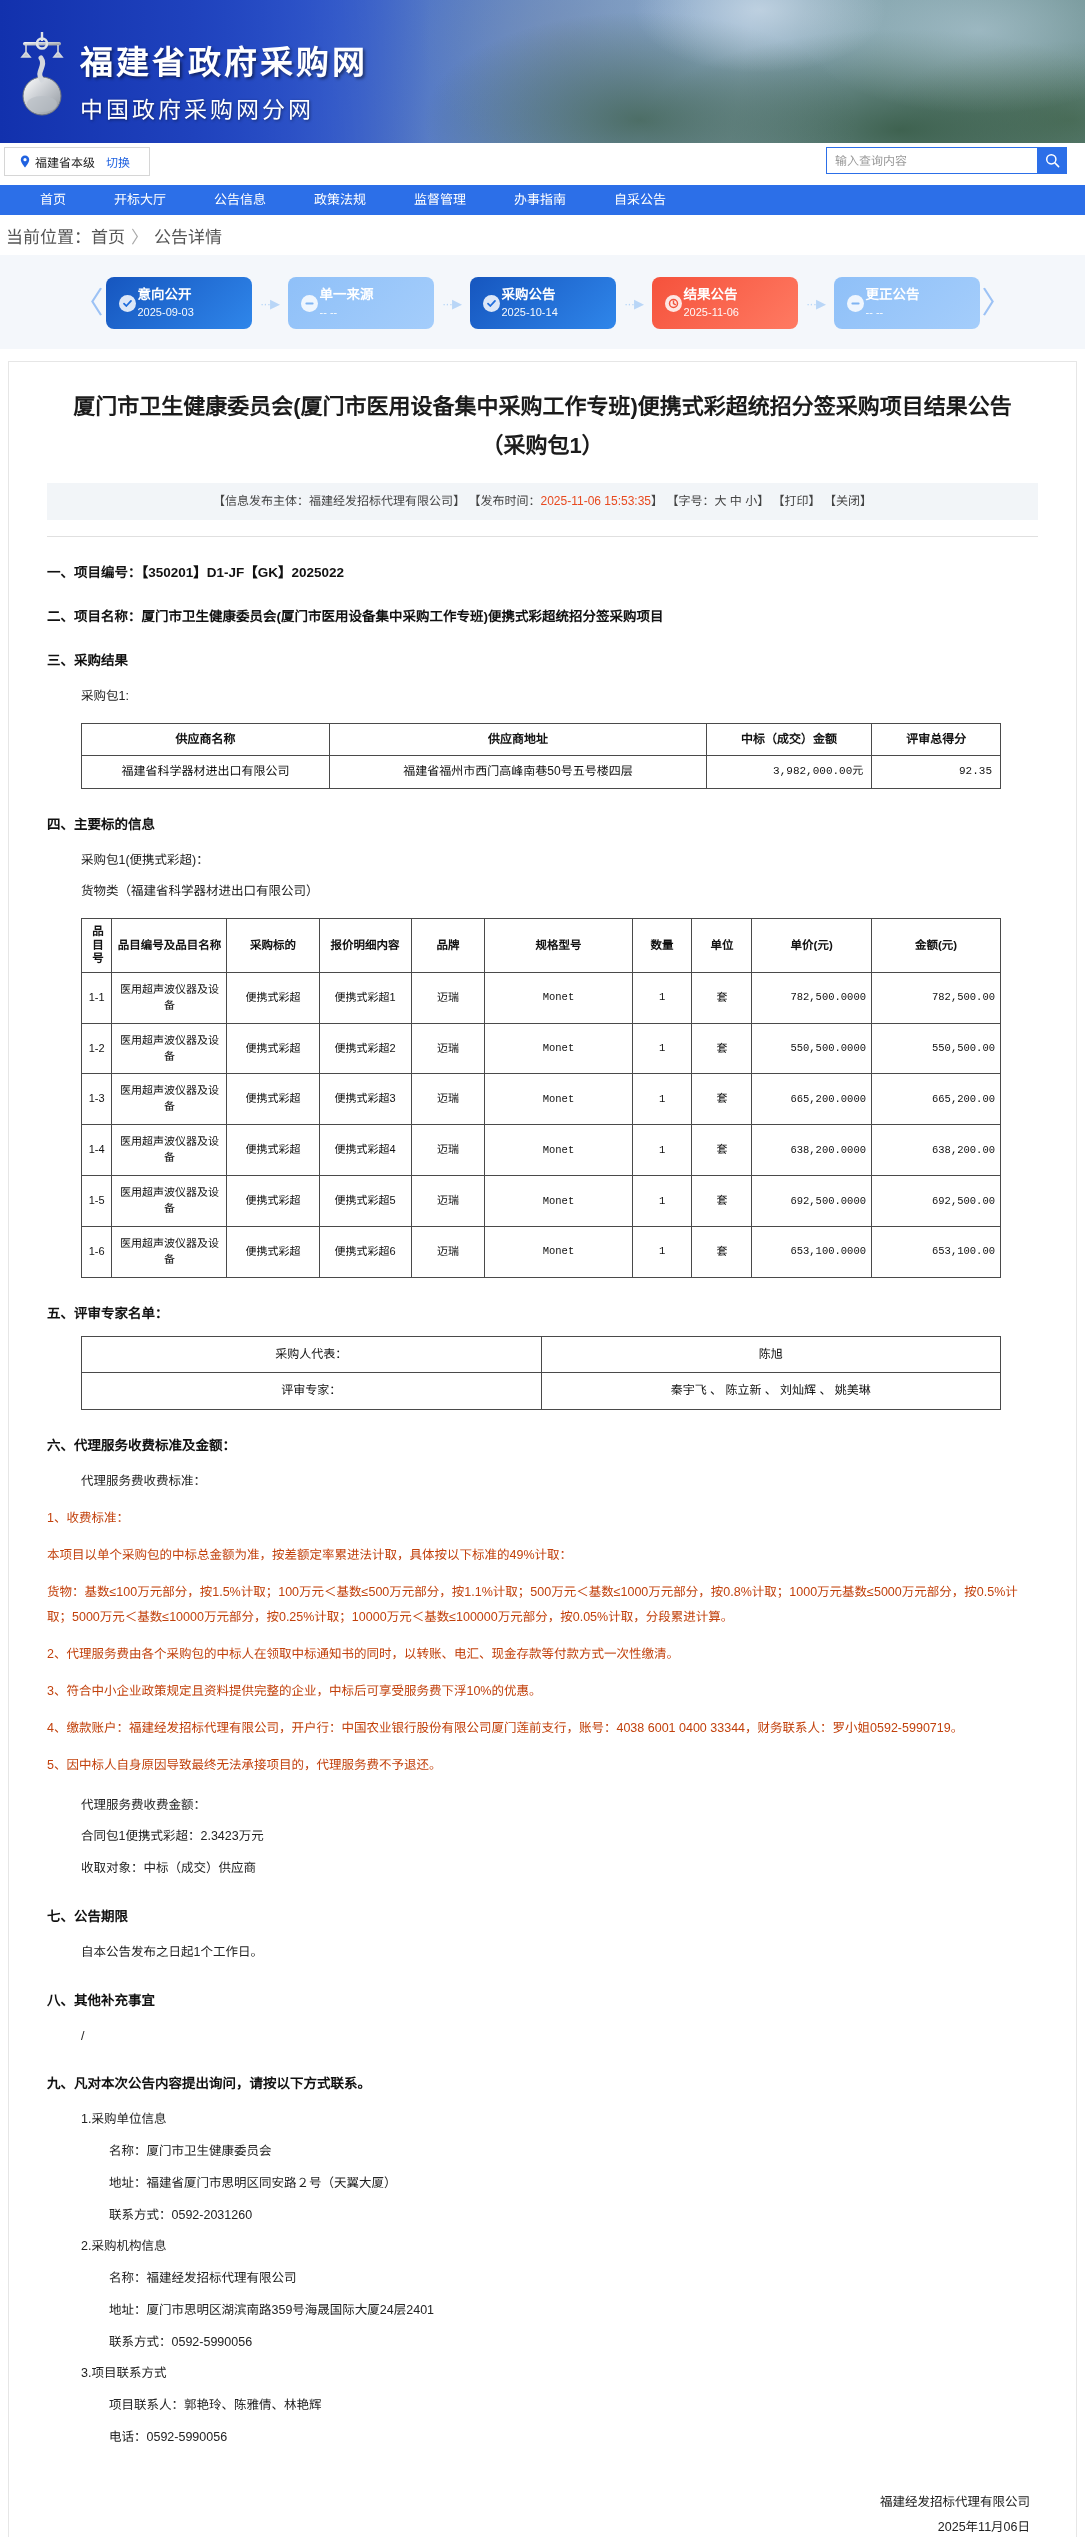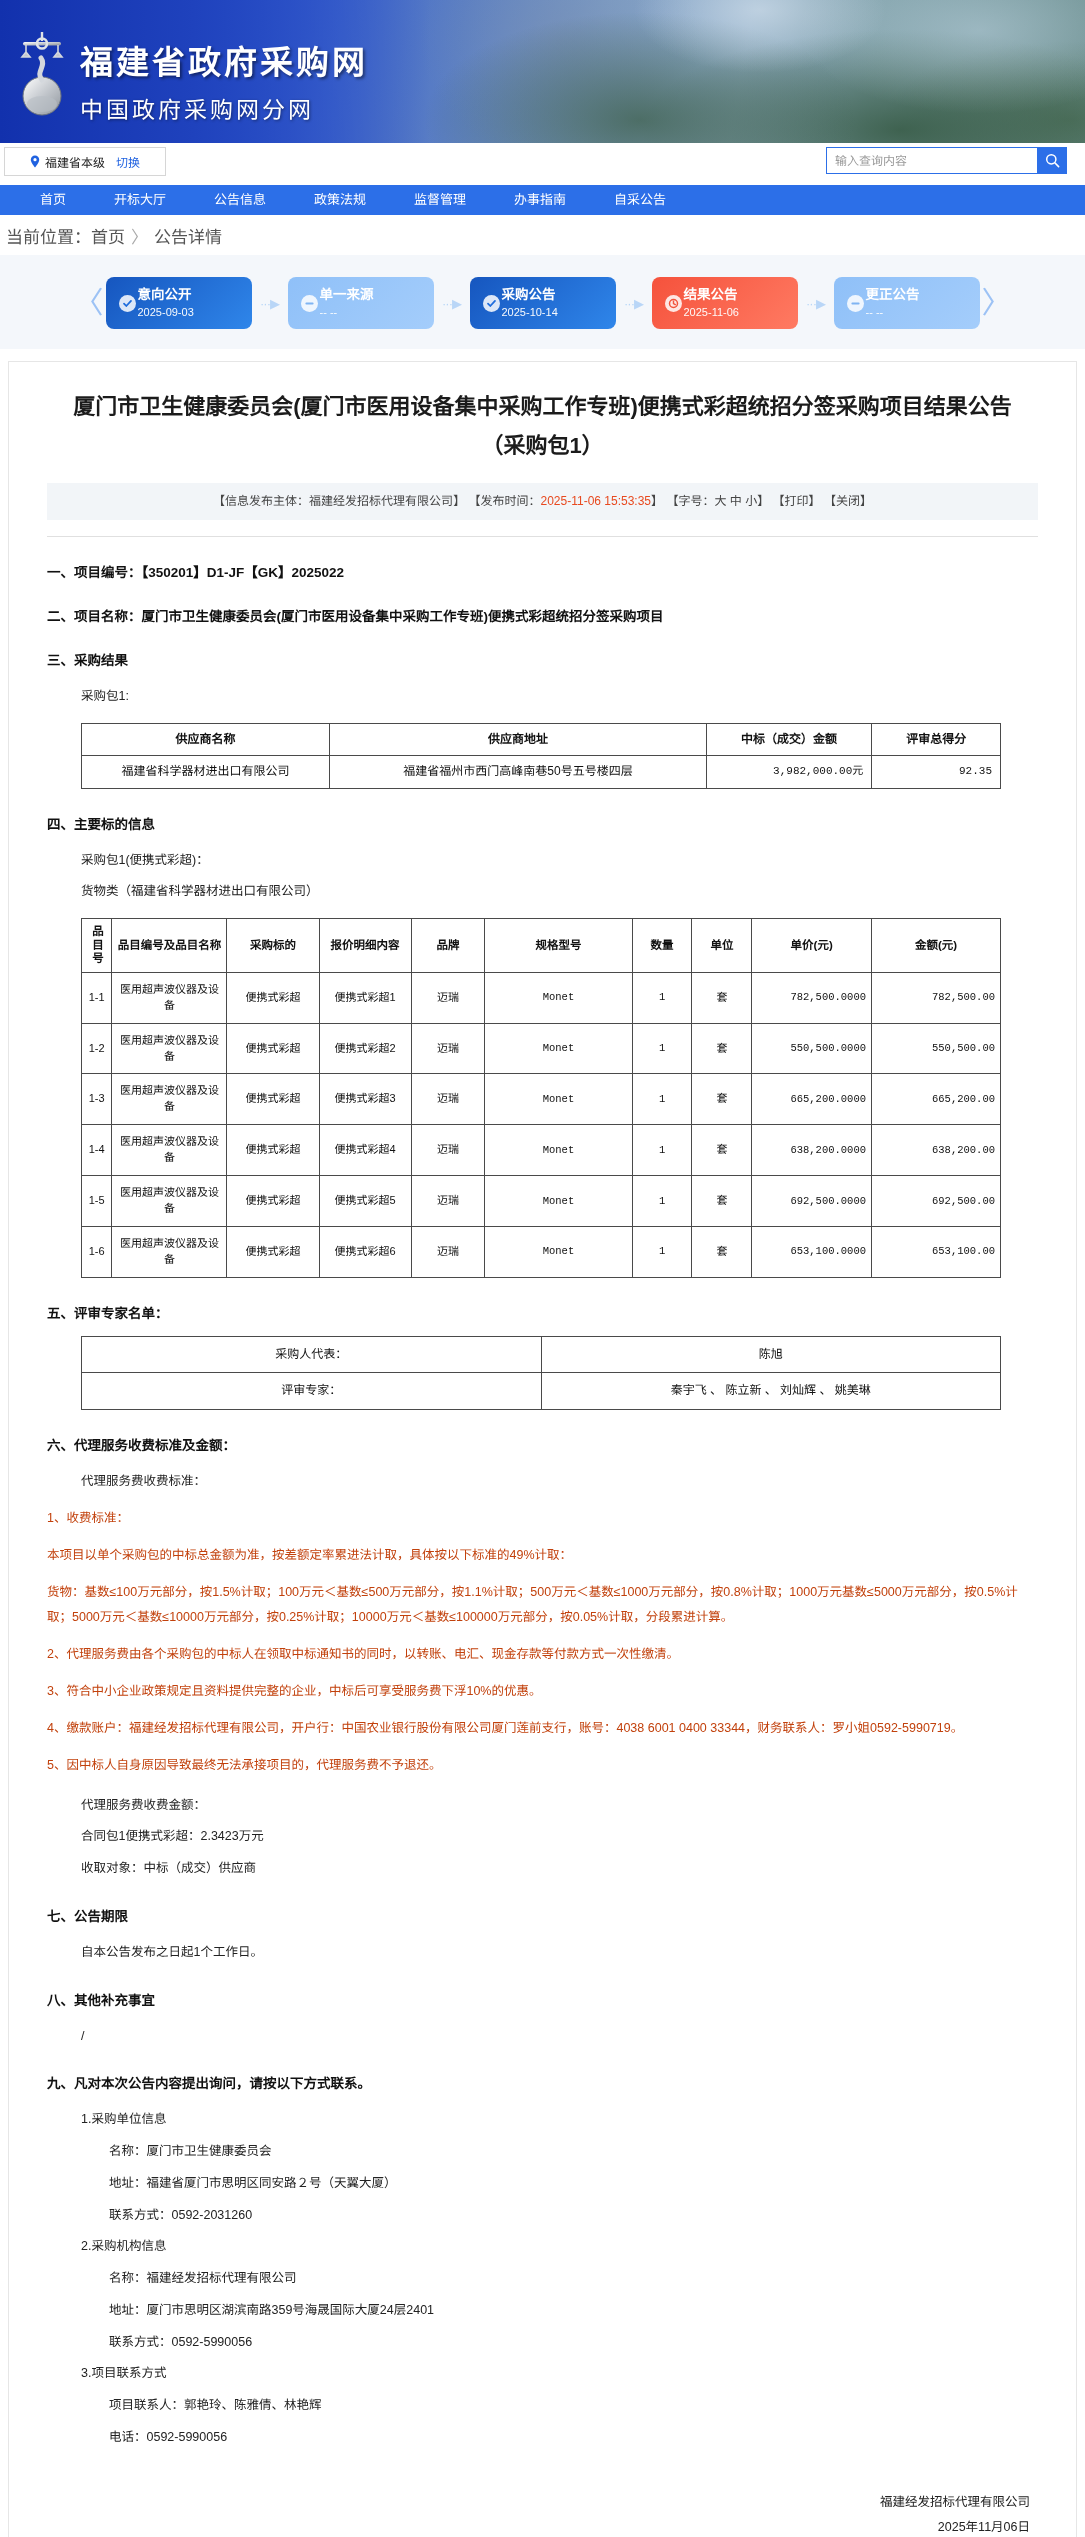--- a/index.html
+++ b/index.html
@@ -63,7 +63,7 @@
     height:29px; min-width:146px;
     border:1px solid #d6d6d6; background:#fff;
     display:flex; align-items:center; gap:5px;
-    padding: 0 25px;
+    padding: 0 15px;
     font-size: 12px;
   }
   .pin-icon { width:10px; height:13px; display:block; }

